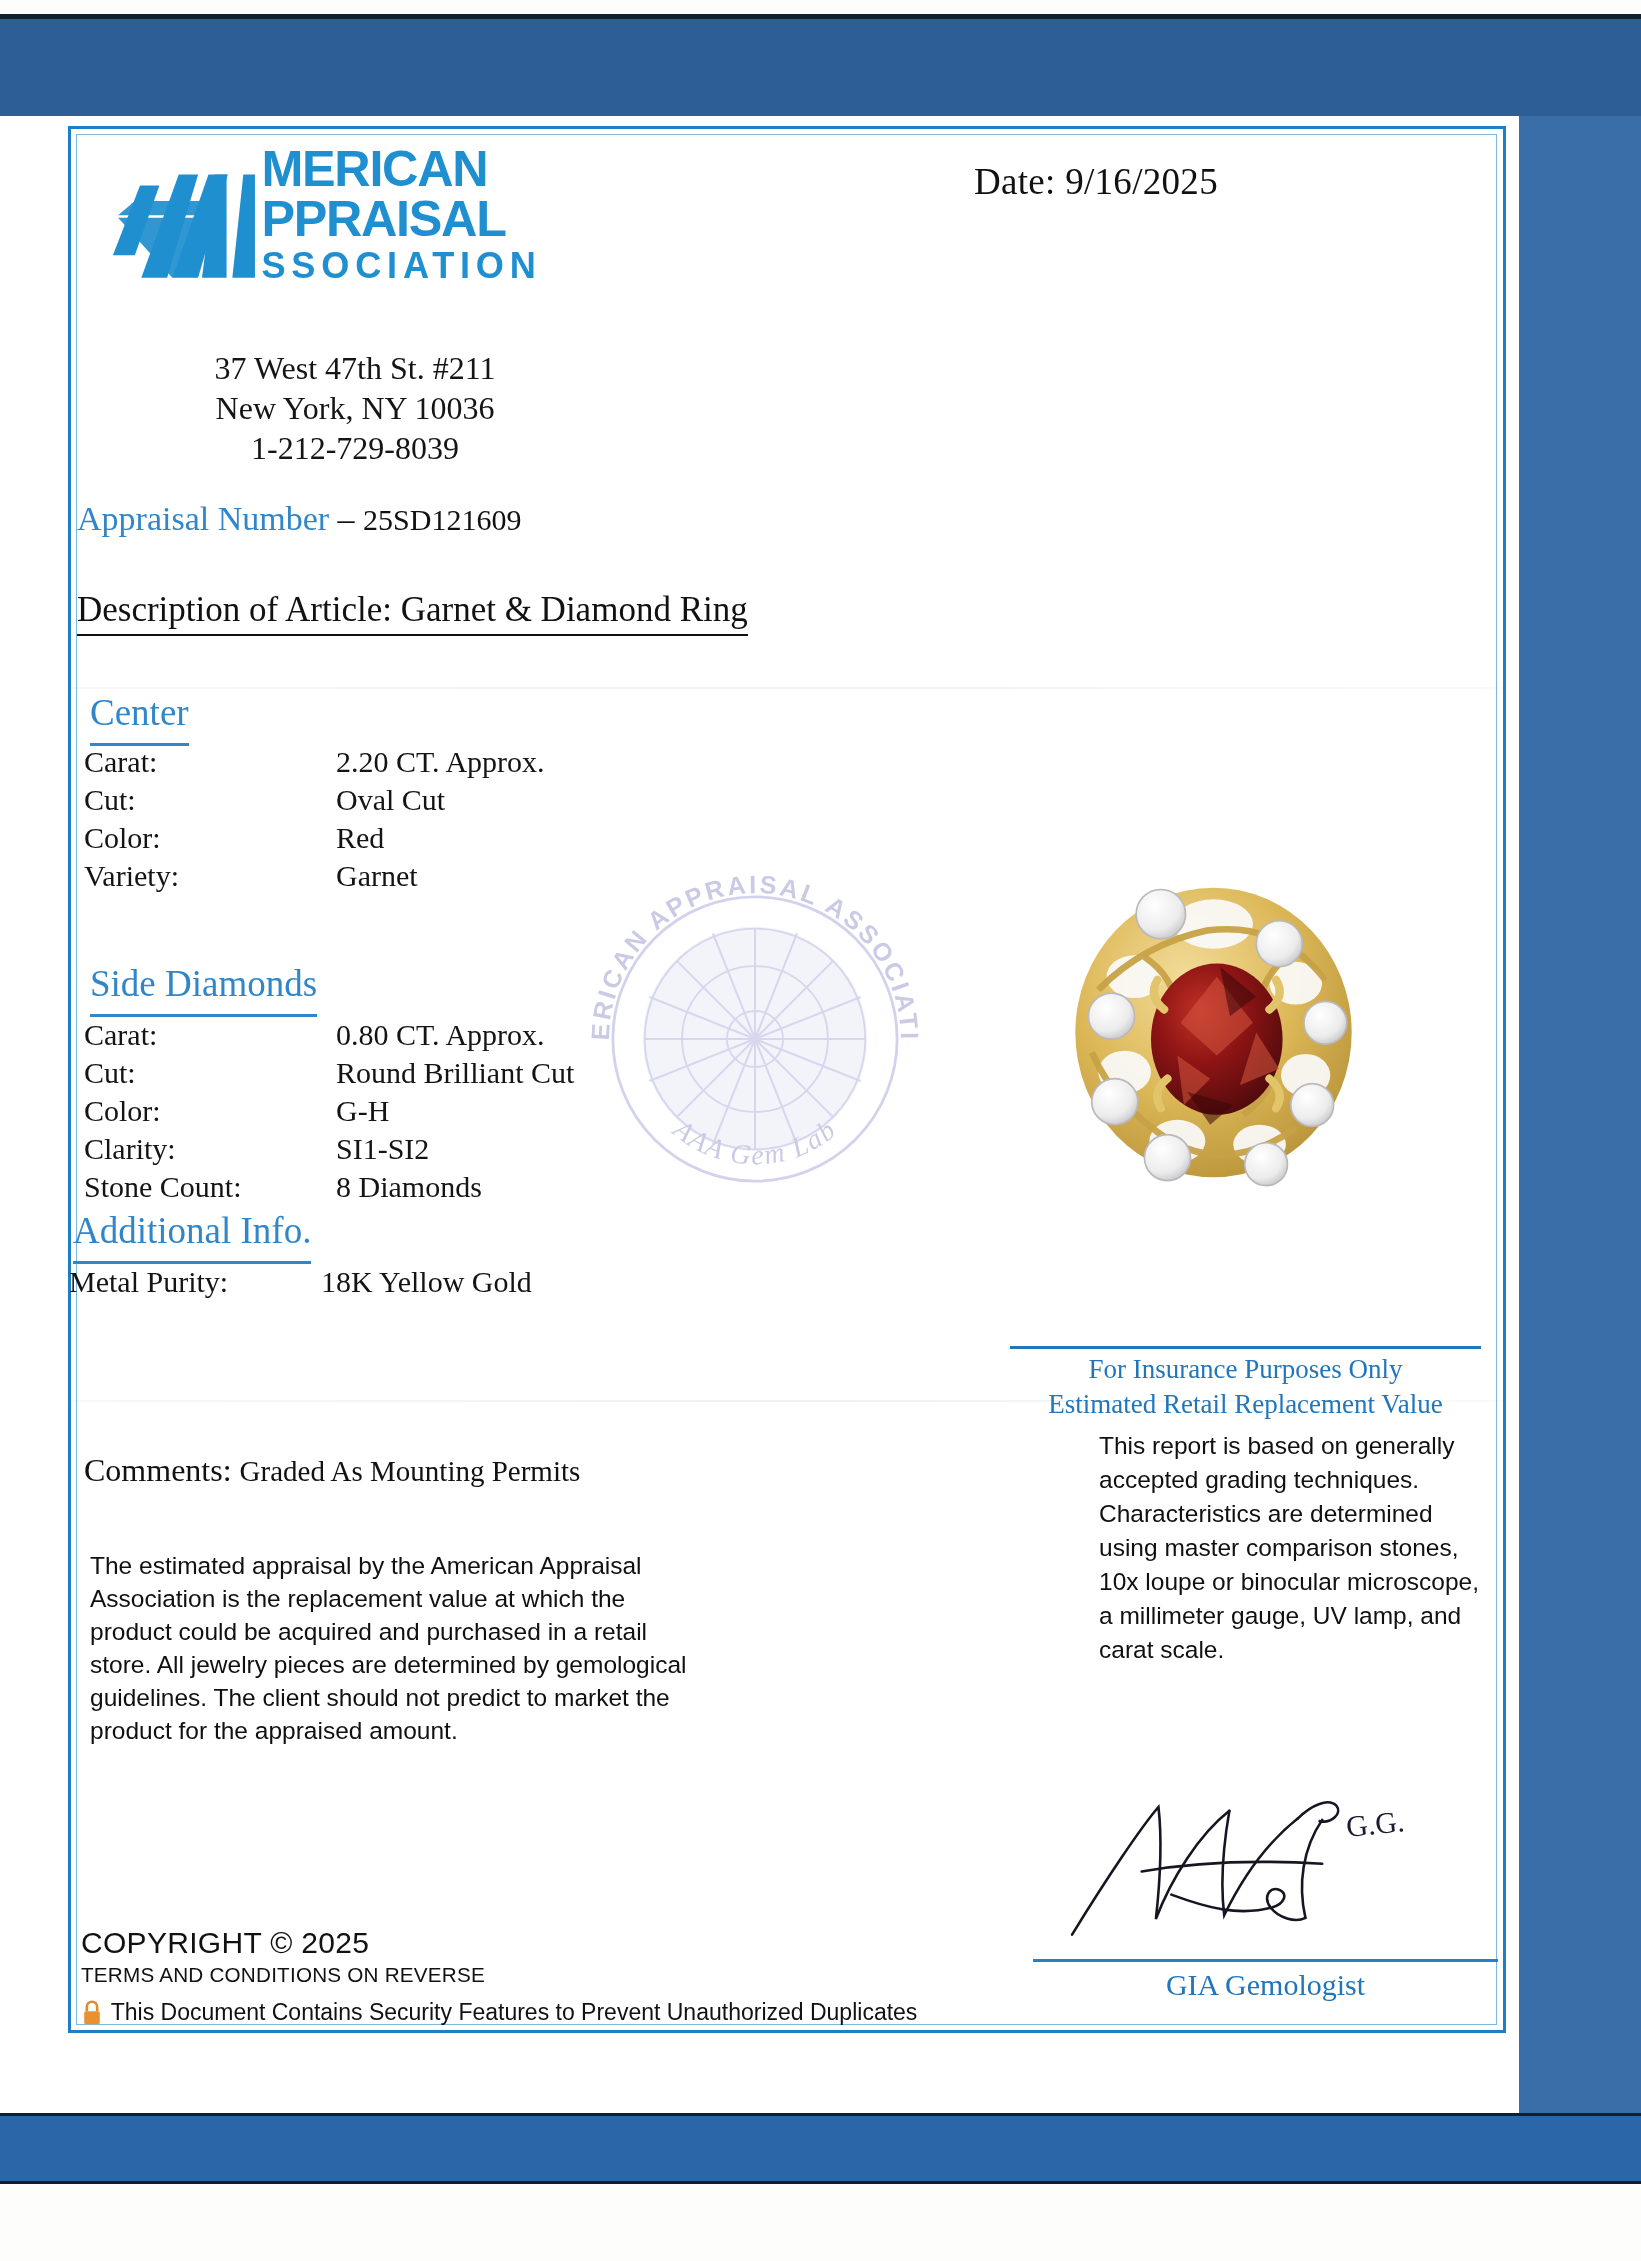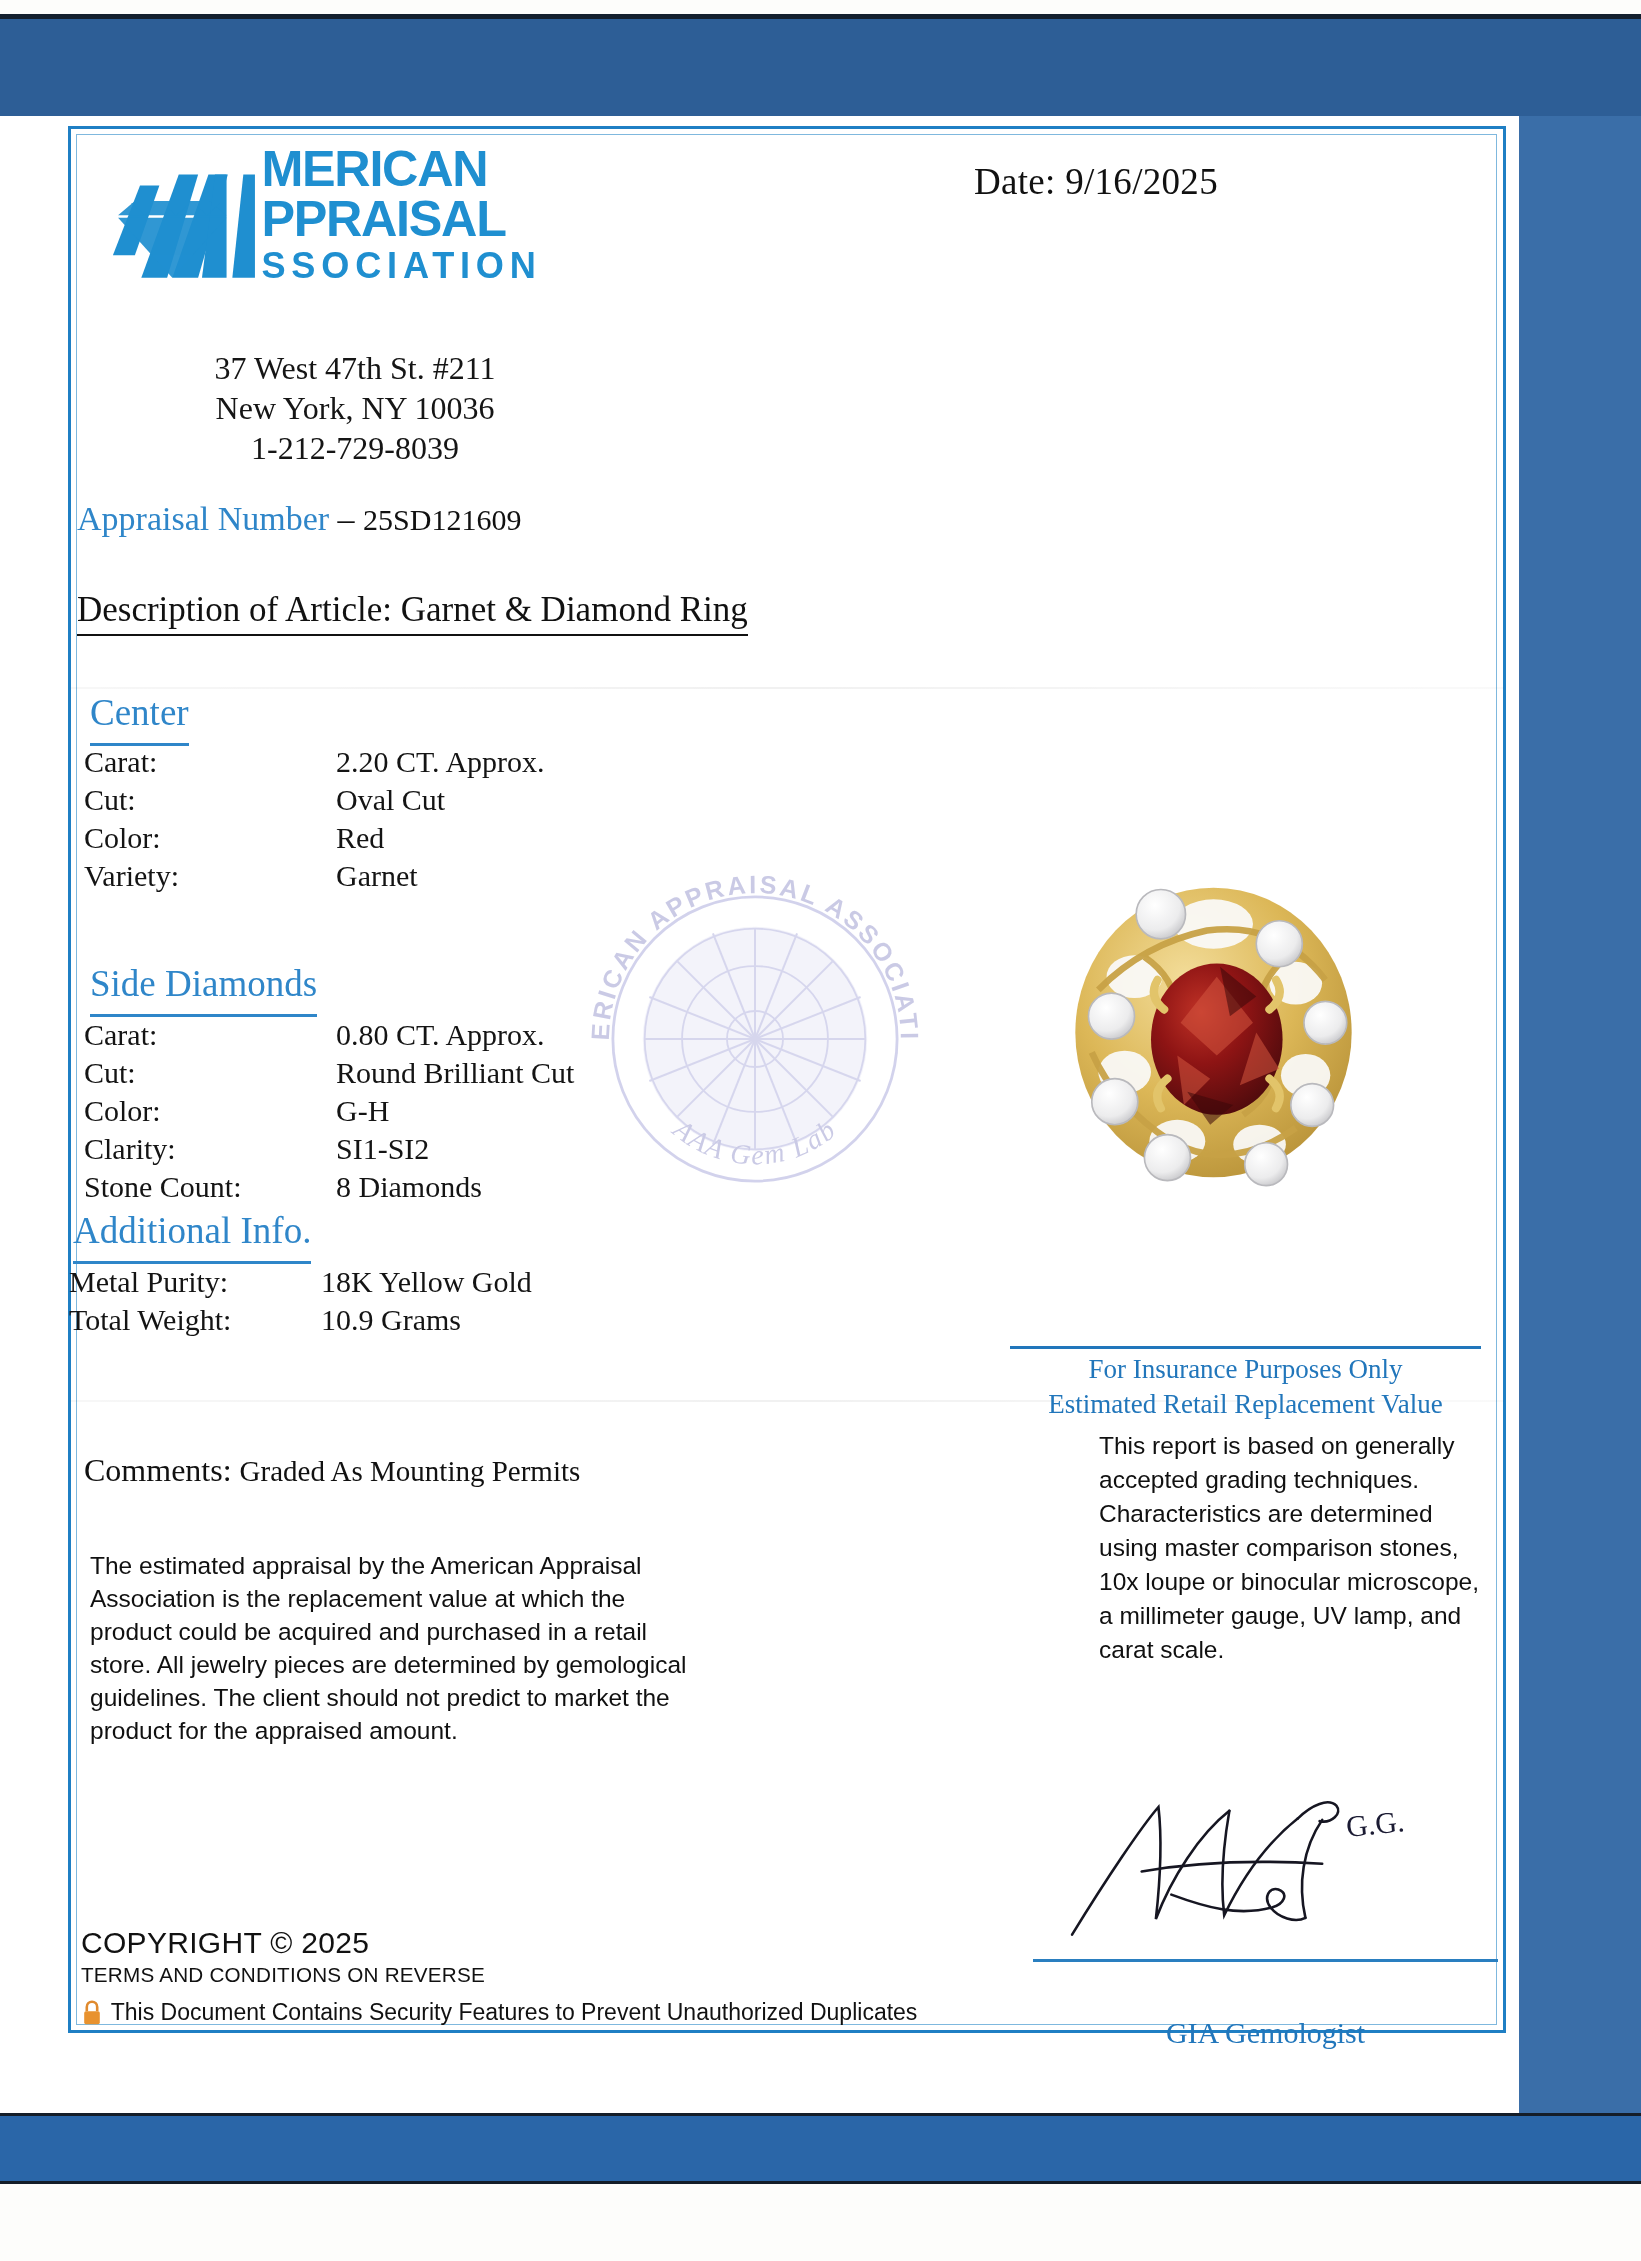--- a/index.html
+++ b/index.html
@@ -332,10 +332,6 @@
     <div class="spec-row">
       <span class="spec-key">Metal Purity:</span>
       <span class="spec-val">18K Yellow Gold</span>
-    </div>
-    <div class="spec-row">
-      <span class="spec-key">Total Weight:</span>
-      <span class="spec-val">10.9 Grams</span>
     </div>
   </div>
 

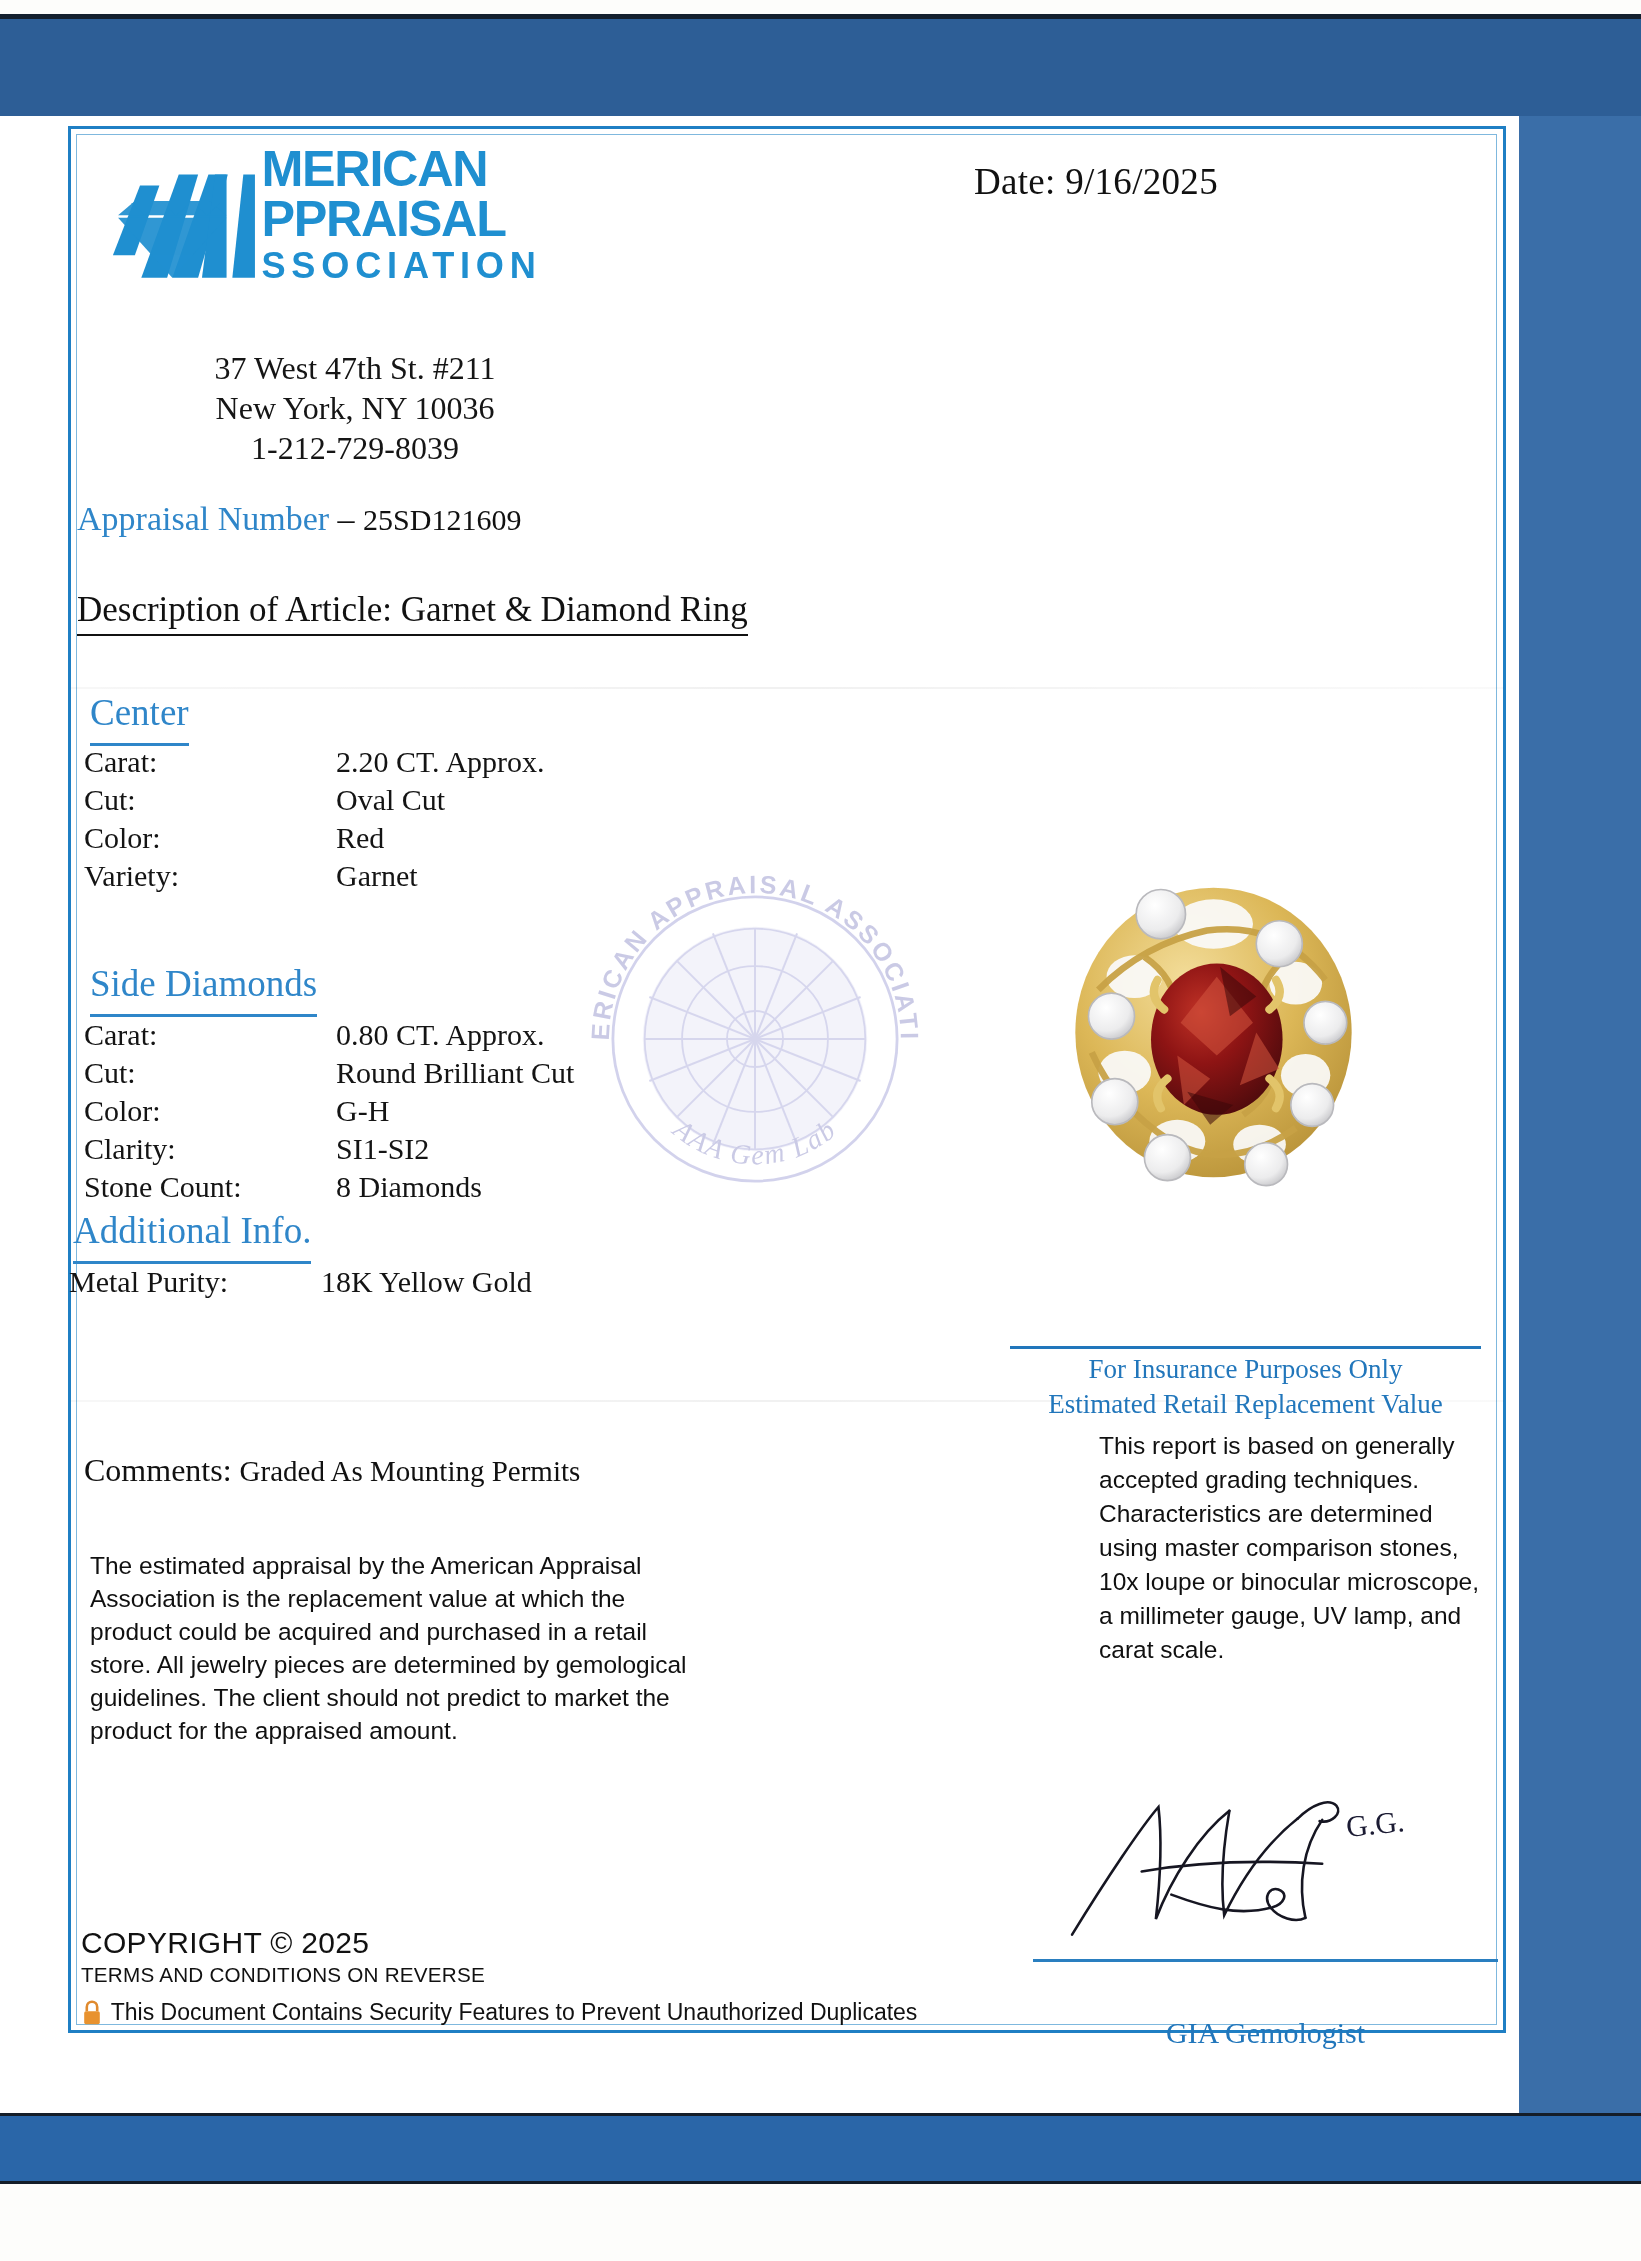--- a/index.html
+++ b/index.html
@@ -198,7 +198,7 @@
   .sig-label {
     position: absolute; left: 1033px; top: 1968px;
     width: 465px; text-align: center;
-    font-size: 30px; color: #2176bb; margin-top: 48px;
+    font-size: 30px; color: #2176bb;
   }
 
   

